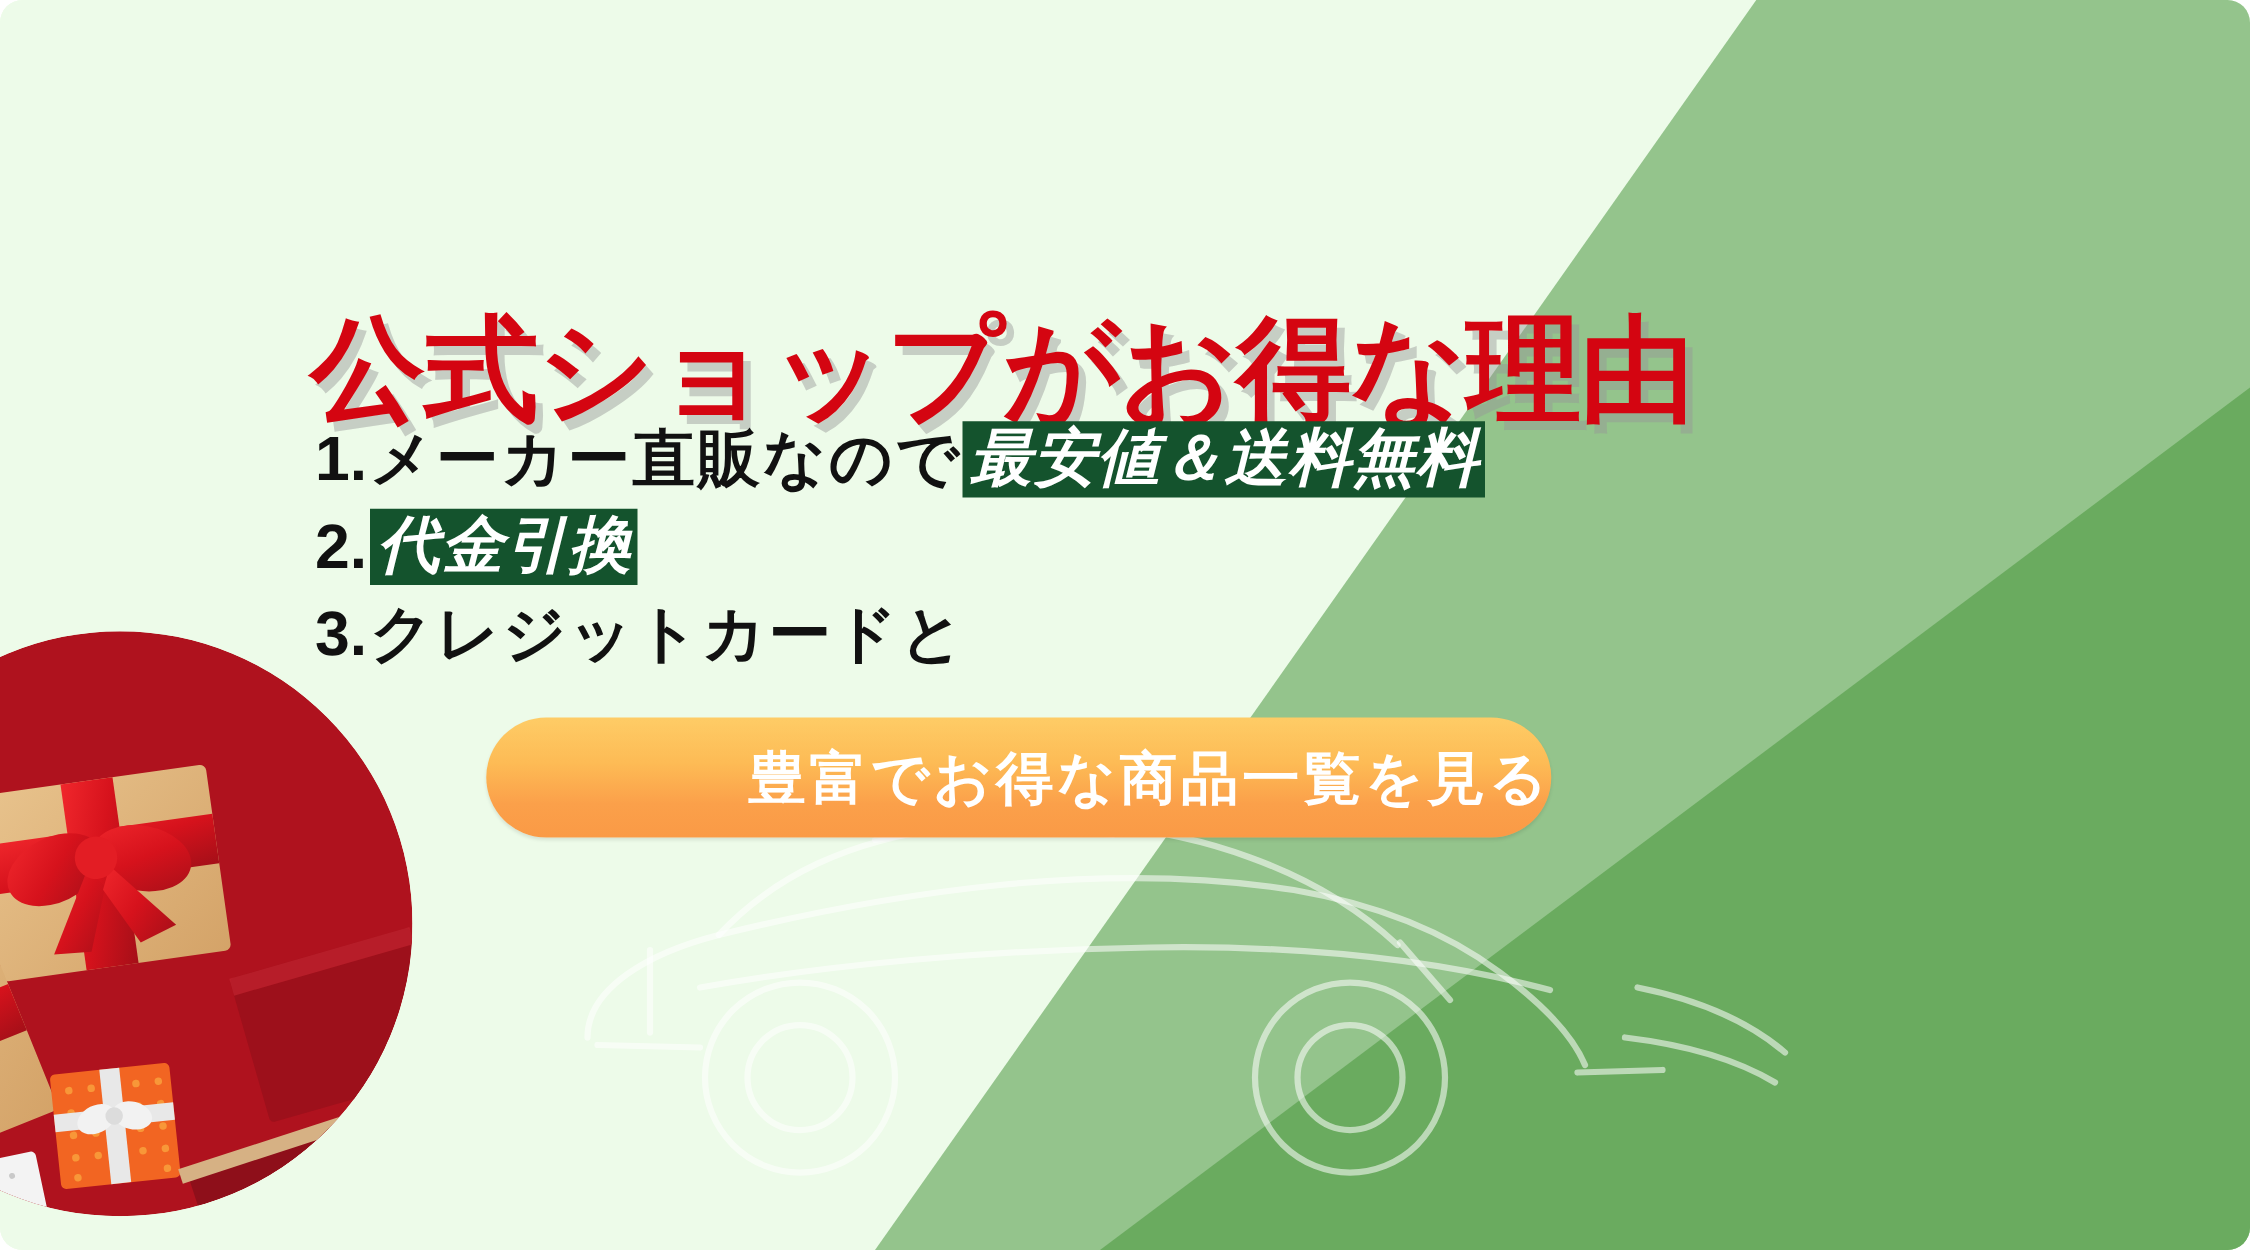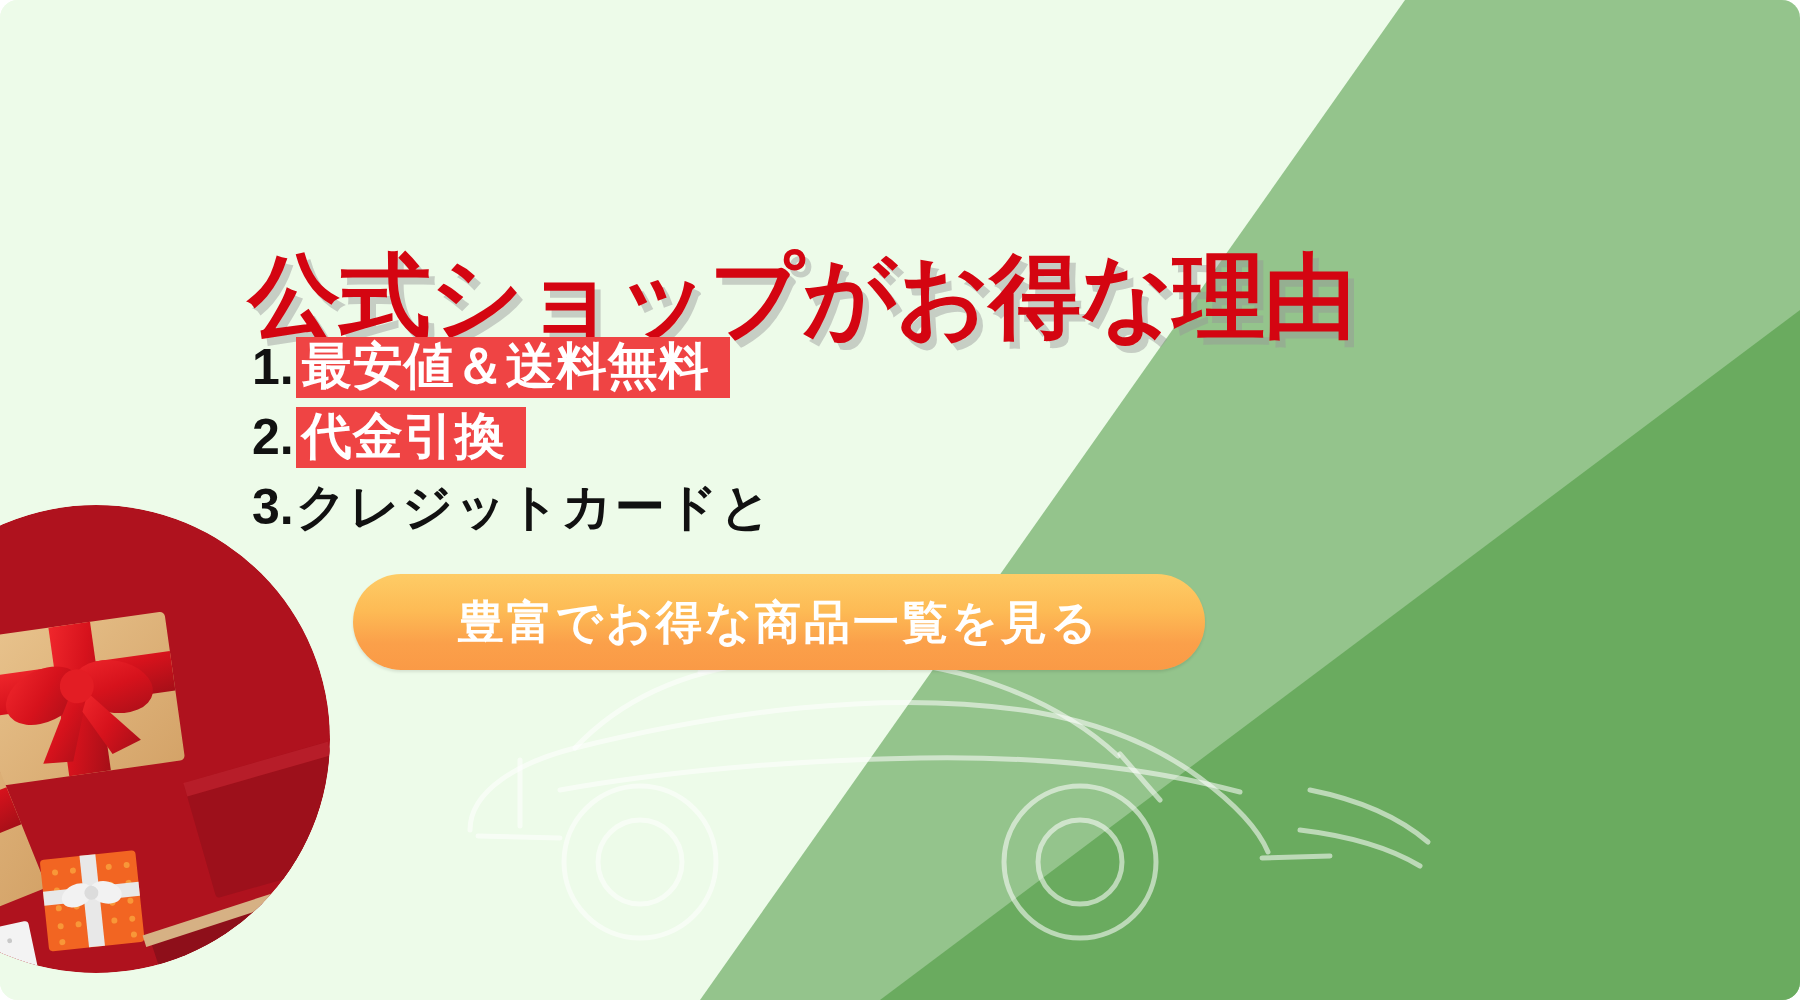--- a/index.html
+++ b/index.html
@@ -271,6 +271,7 @@
   <ul class="reasons" style="list-style:none;margin:0;padding:0;">
     <li class="reason-line">
       <span class="reason-num">1.</span>
+      <span class="reason-plain">メーカー直販なので</span>
       <span class="reason-badge">最安値＆送料無料</span>
     </li>
     <li class="reason-line">

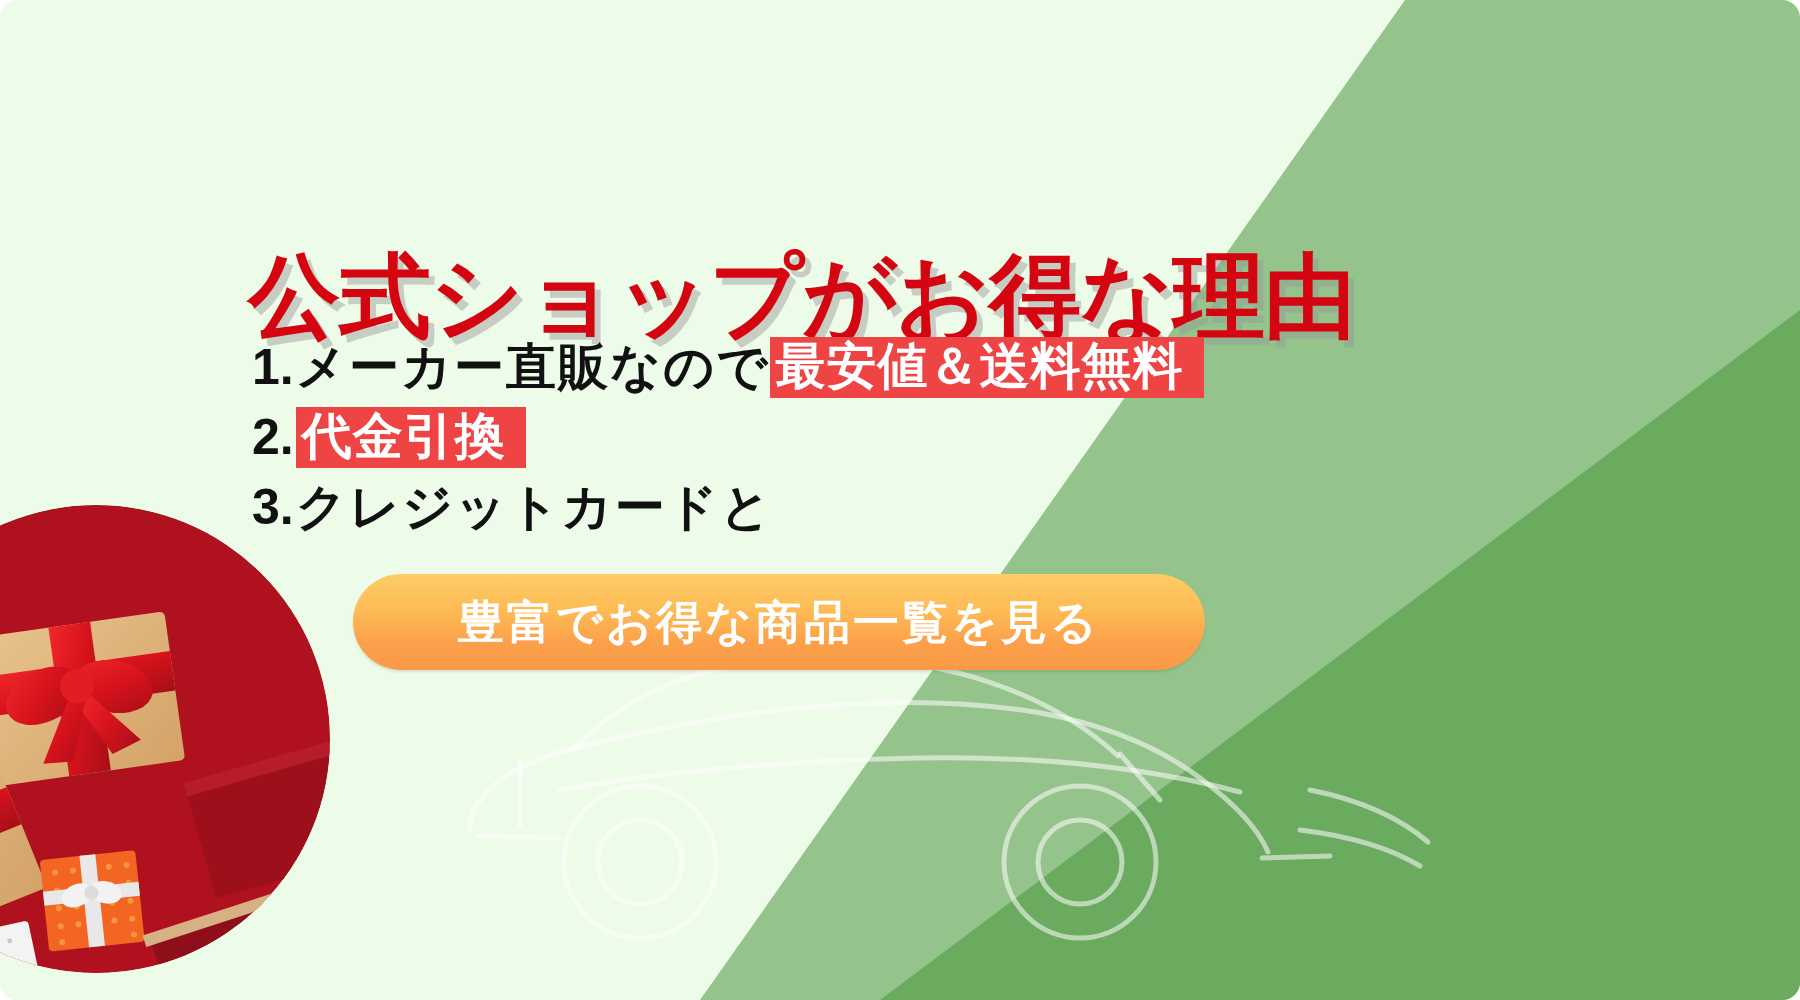--- a/index.html
+++ b/index.html
@@ -82,11 +82,12 @@
   }
 
   .reason-badge {
-    background: #ef4444;
+    background: #14532d;
     color: #ffffff;
-    padding: 4px 20px 7px 6px;
+    padding: 4px 4px 7px 6px;
     letter-spacing: 1px;
     line-height: 1;
+    font-style: italic;
   }
 
   

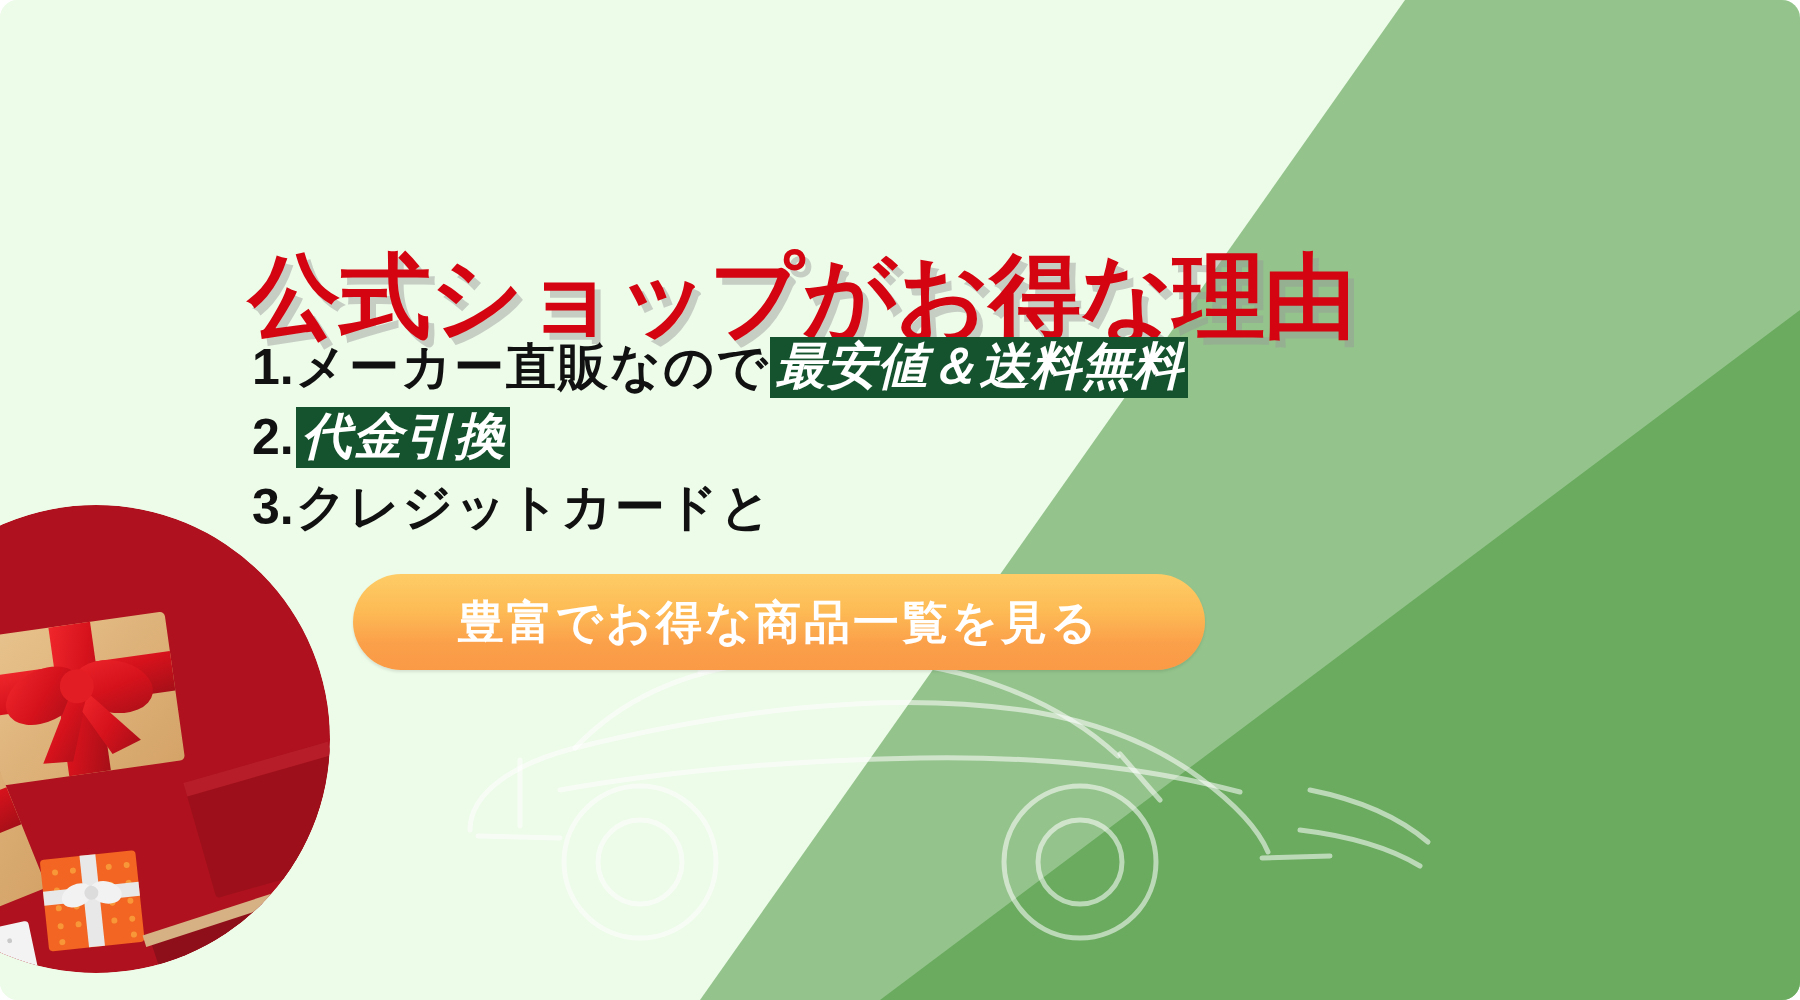--- a/index.html
+++ b/index.html
@@ -93,7 +93,7 @@
   
   .cta {
     position: absolute;
-    left: 353px;
+    left: 389px;
     top: 574px;
     width: 852px;
     height: 96px;
@@ -105,7 +105,7 @@
     box-shadow: 0 2px 3px rgba(0,0,0,0.10);
     display: flex;
     align-items: center;
-    justify-content: center;
+    justify-content: flex-end;
   }
 
   .cta-label {

